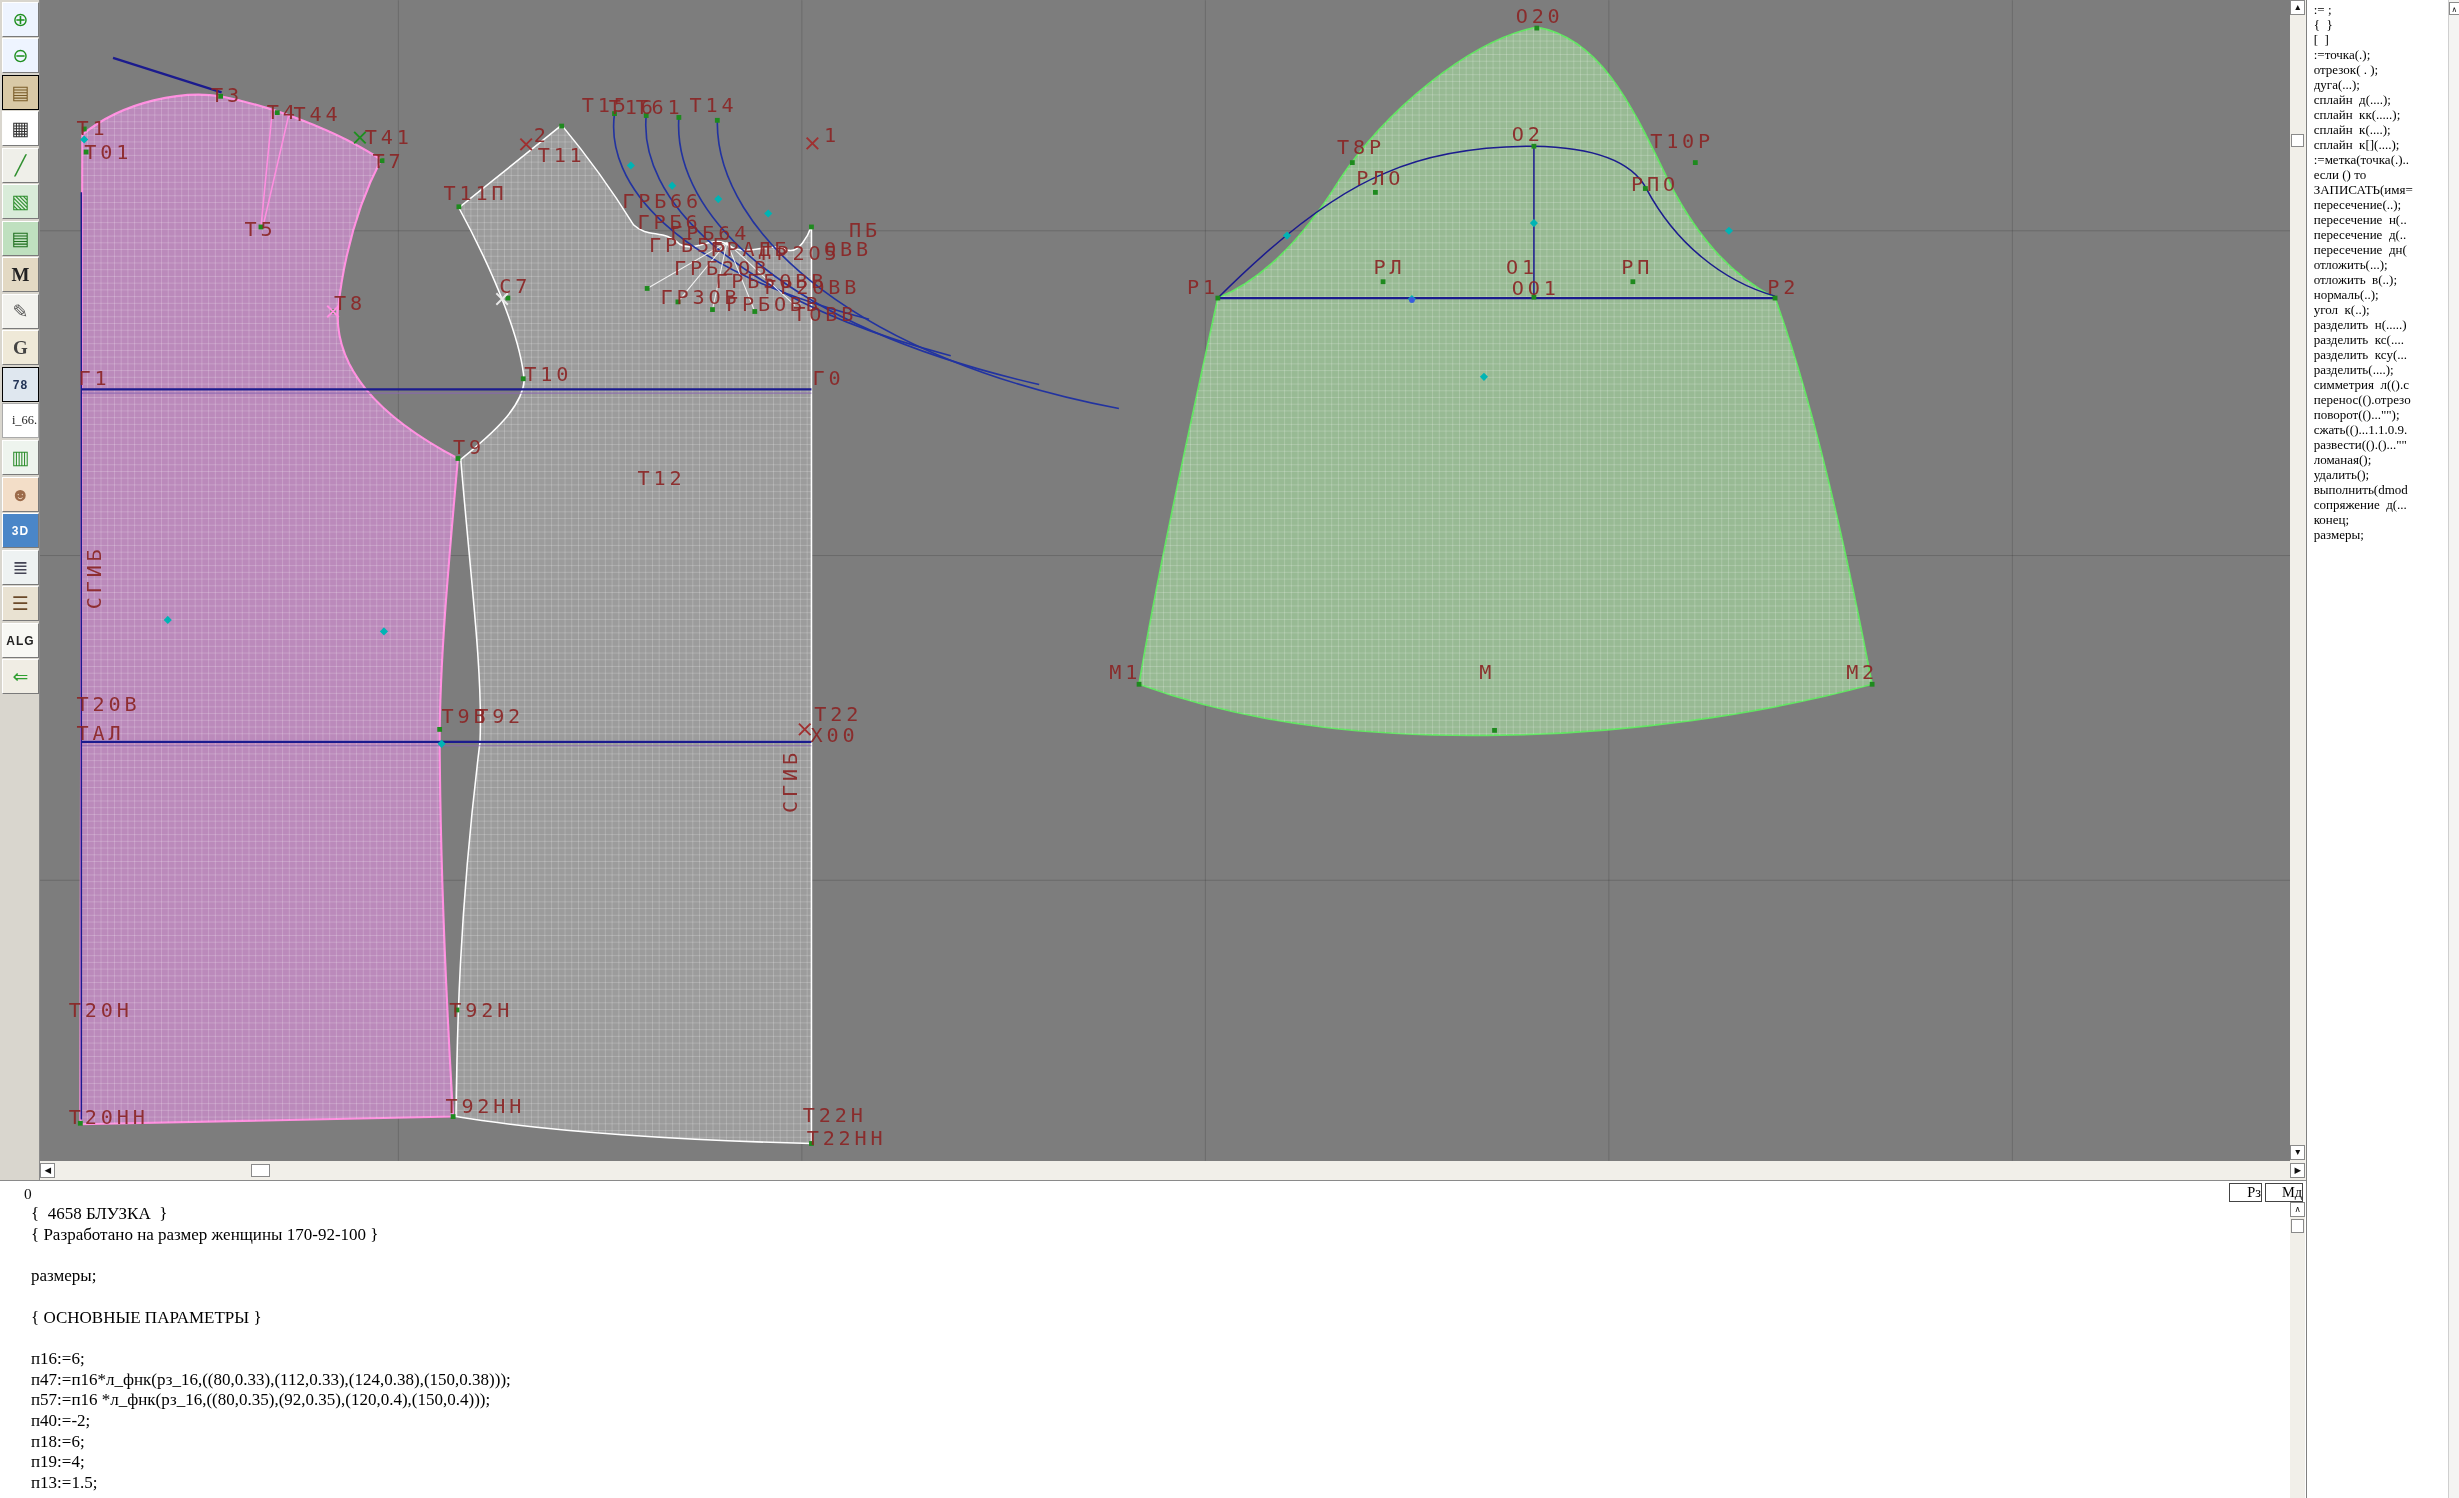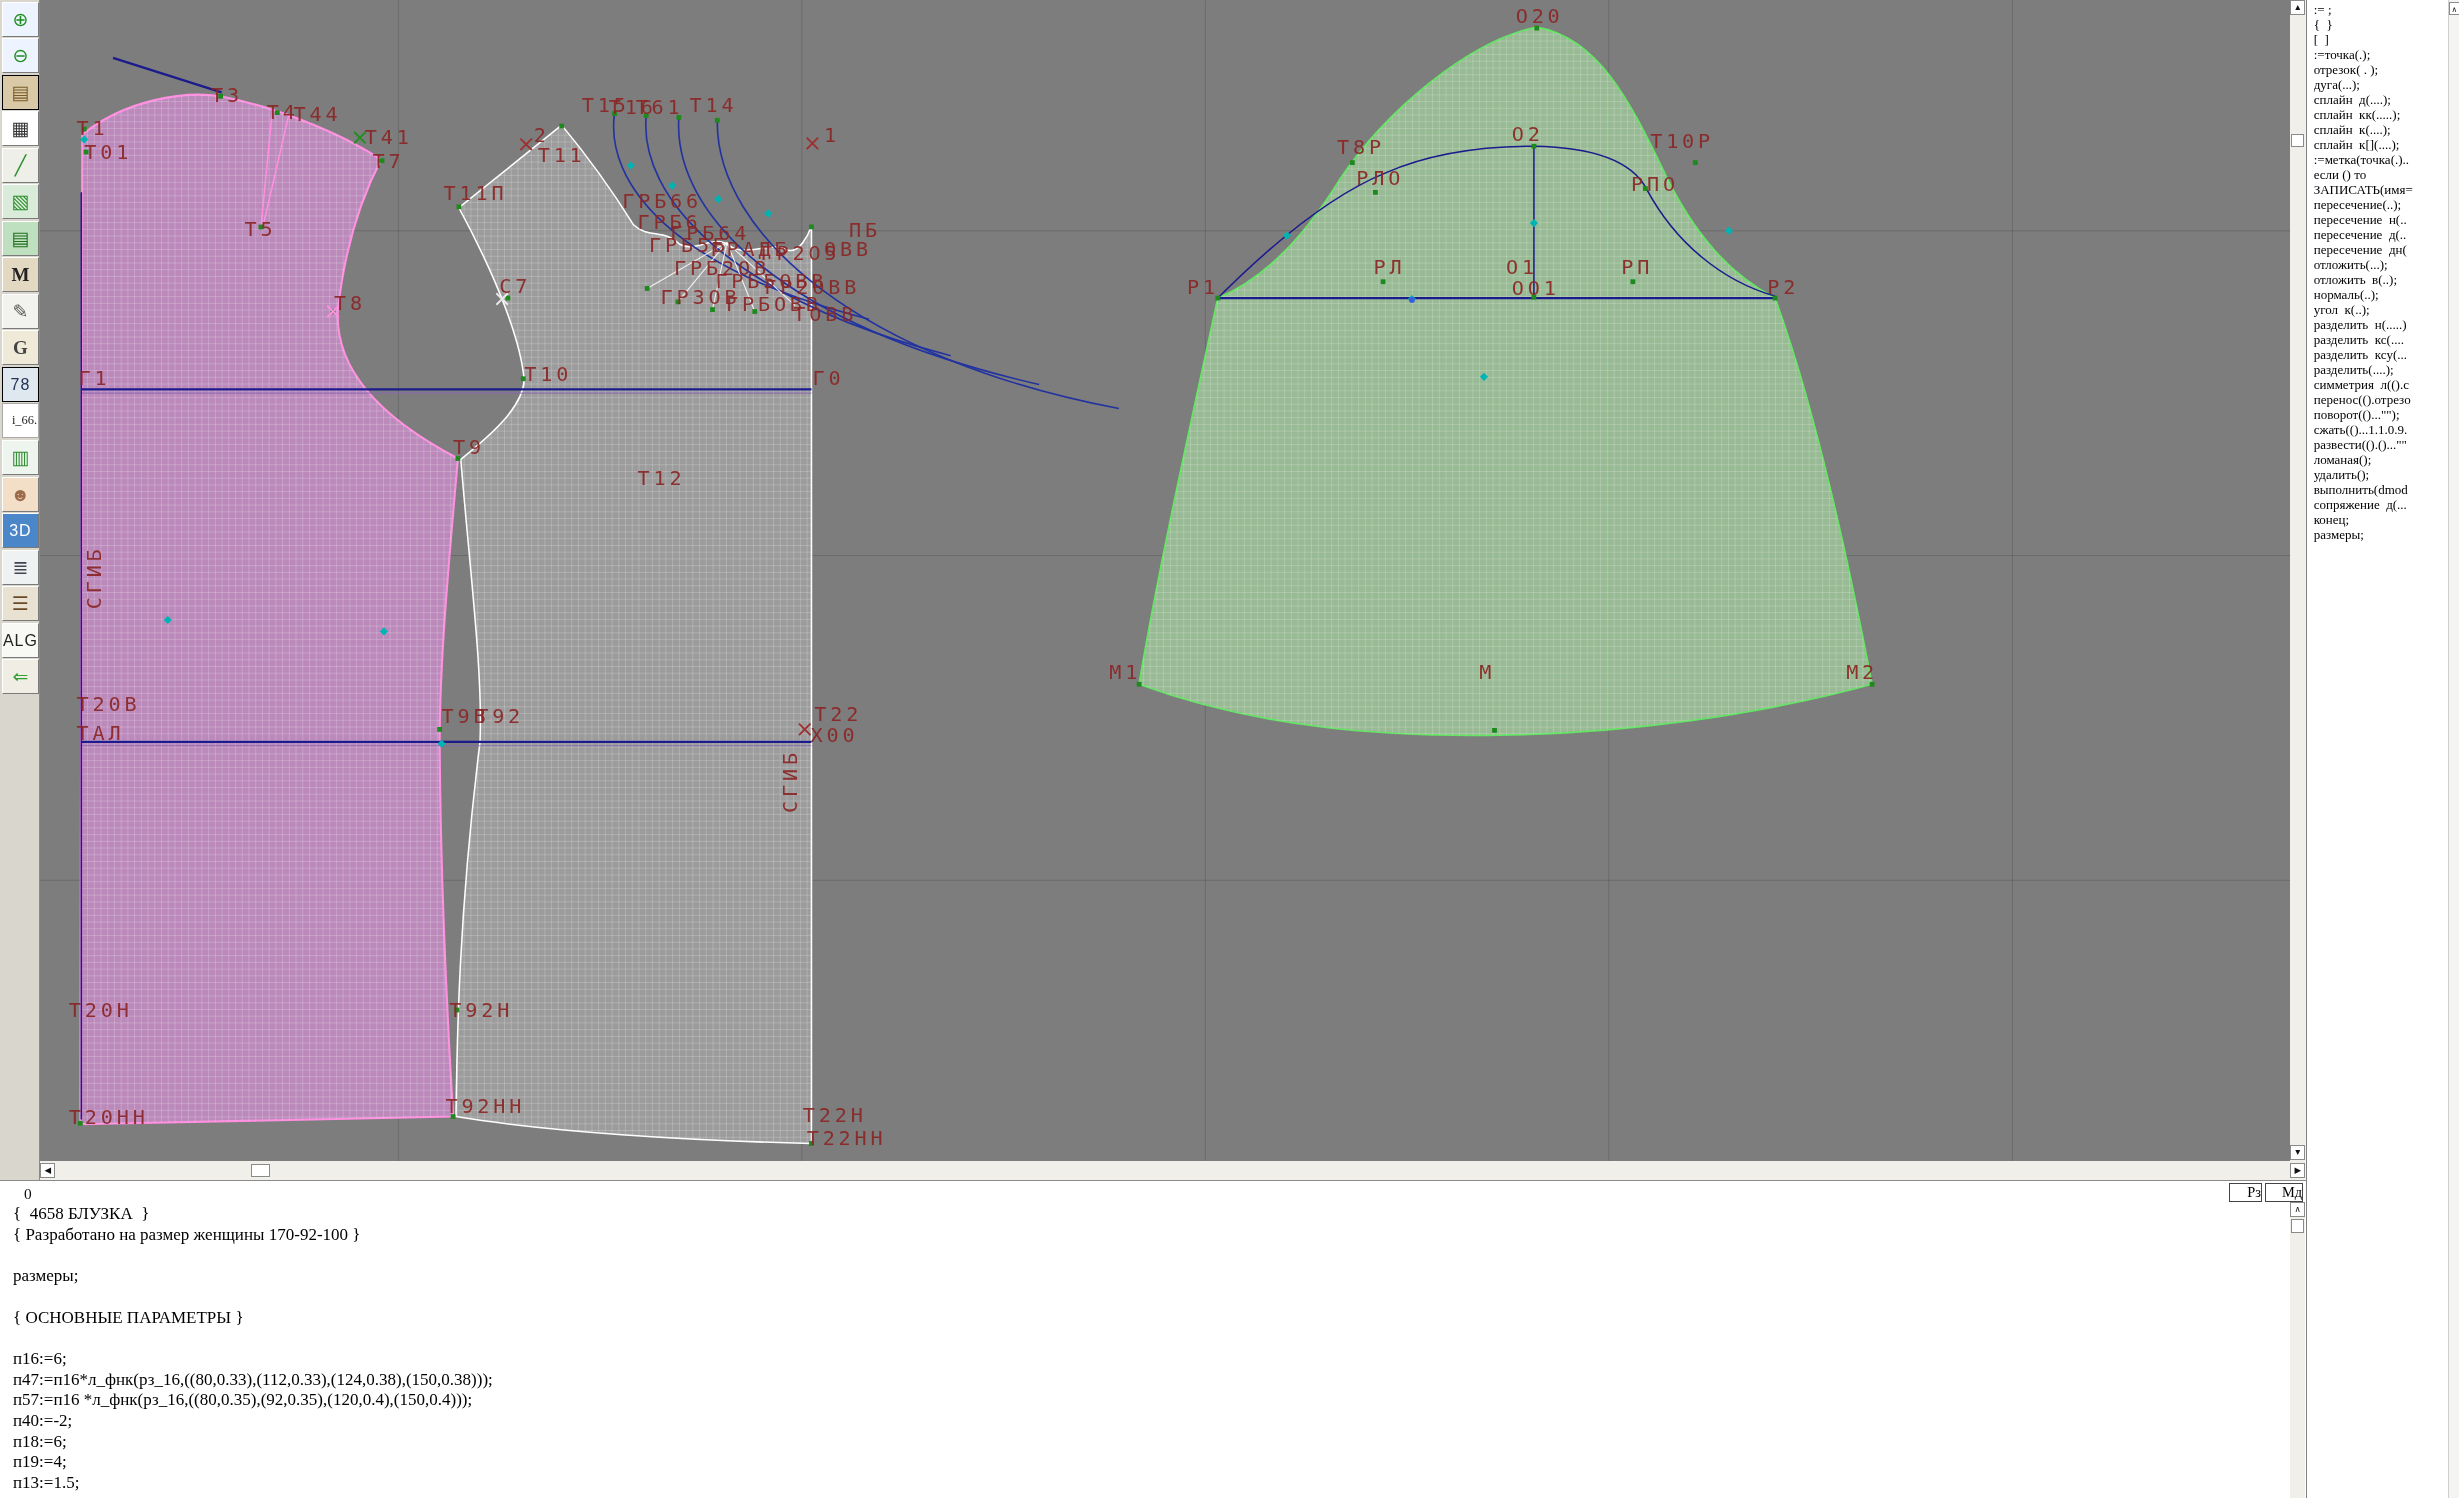--- a/index.html
+++ b/index.html
@@ -23,7 +23,7 @@
   .tool.flat{border:1px solid #aaa;background:#fff;font-family:"Liberation Serif",serif;
     font-size:12.5px;justify-content:flex-start;padding-left:1.9px}
   .tool .g-serif{font-family:"Liberation Serif",serif;font-weight:bold}
-  .tool .g-small{font-size:16px;font-weight:normal;letter-spacing:1px}
+  .tool .g-small{font-size:12px;font-weight:bold;letter-spacing:1px}
 
   
   #canvas{position:absolute;left:40px;top:0;width:2250px;height:1161px;background:var(--canvas-bg);cursor:crosshair}

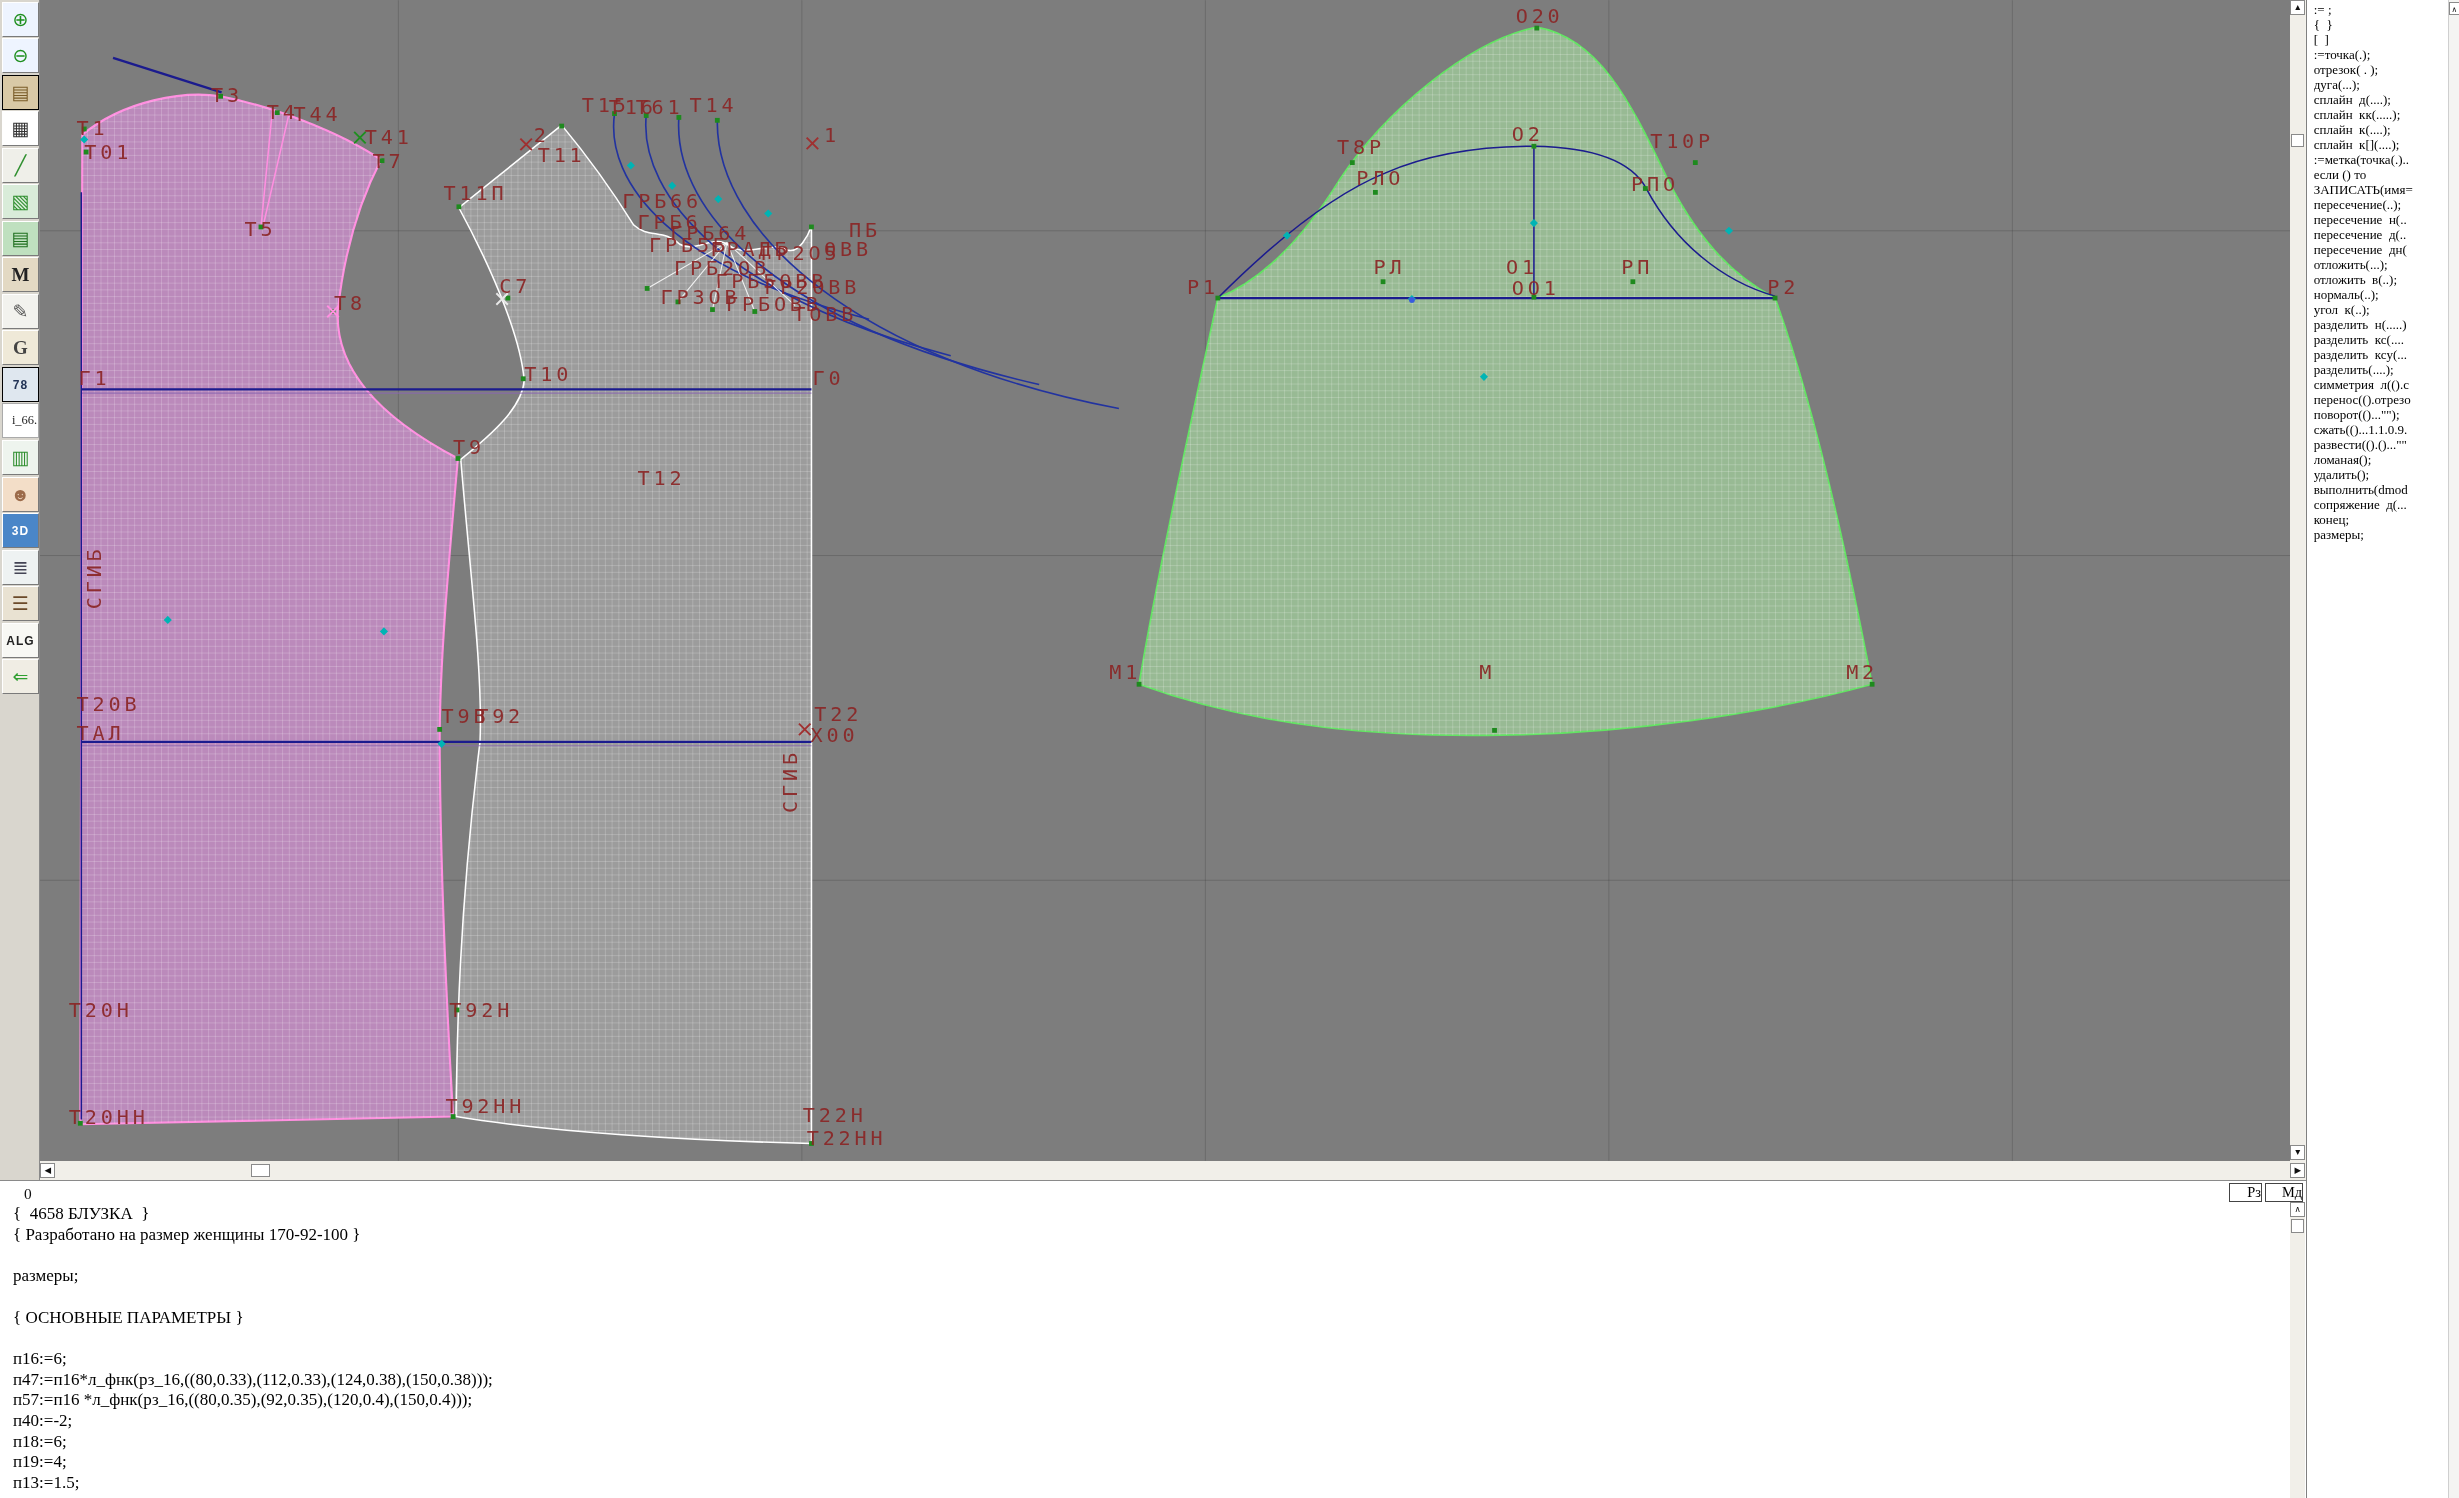--- a/index.html
+++ b/index.html
@@ -56,7 +56,7 @@
     border-top:1px solid #8a8a8a}
   #status-zero{position:absolute;left:24px;top:3.8px;font-family:"Liberation Serif",serif;
     font-size:15.4px;color:#111}
-  #codelines{position:absolute;left:13px;top:23px;font-family:"Liberation Serif",serif;
+  #codelines{position:absolute;left:31px;top:23px;font-family:"Liberation Serif",serif;
     font-size:17px;line-height:20.7px;color:#000;white-space:pre}
   .mode-btn{position:absolute;top:1.9px;height:19px;background:#fff;border:1px solid #444;
     font-family:"Liberation Serif",serif;font-size:14.4px;text-align:right;line-height:17.3px;cursor:pointer}

